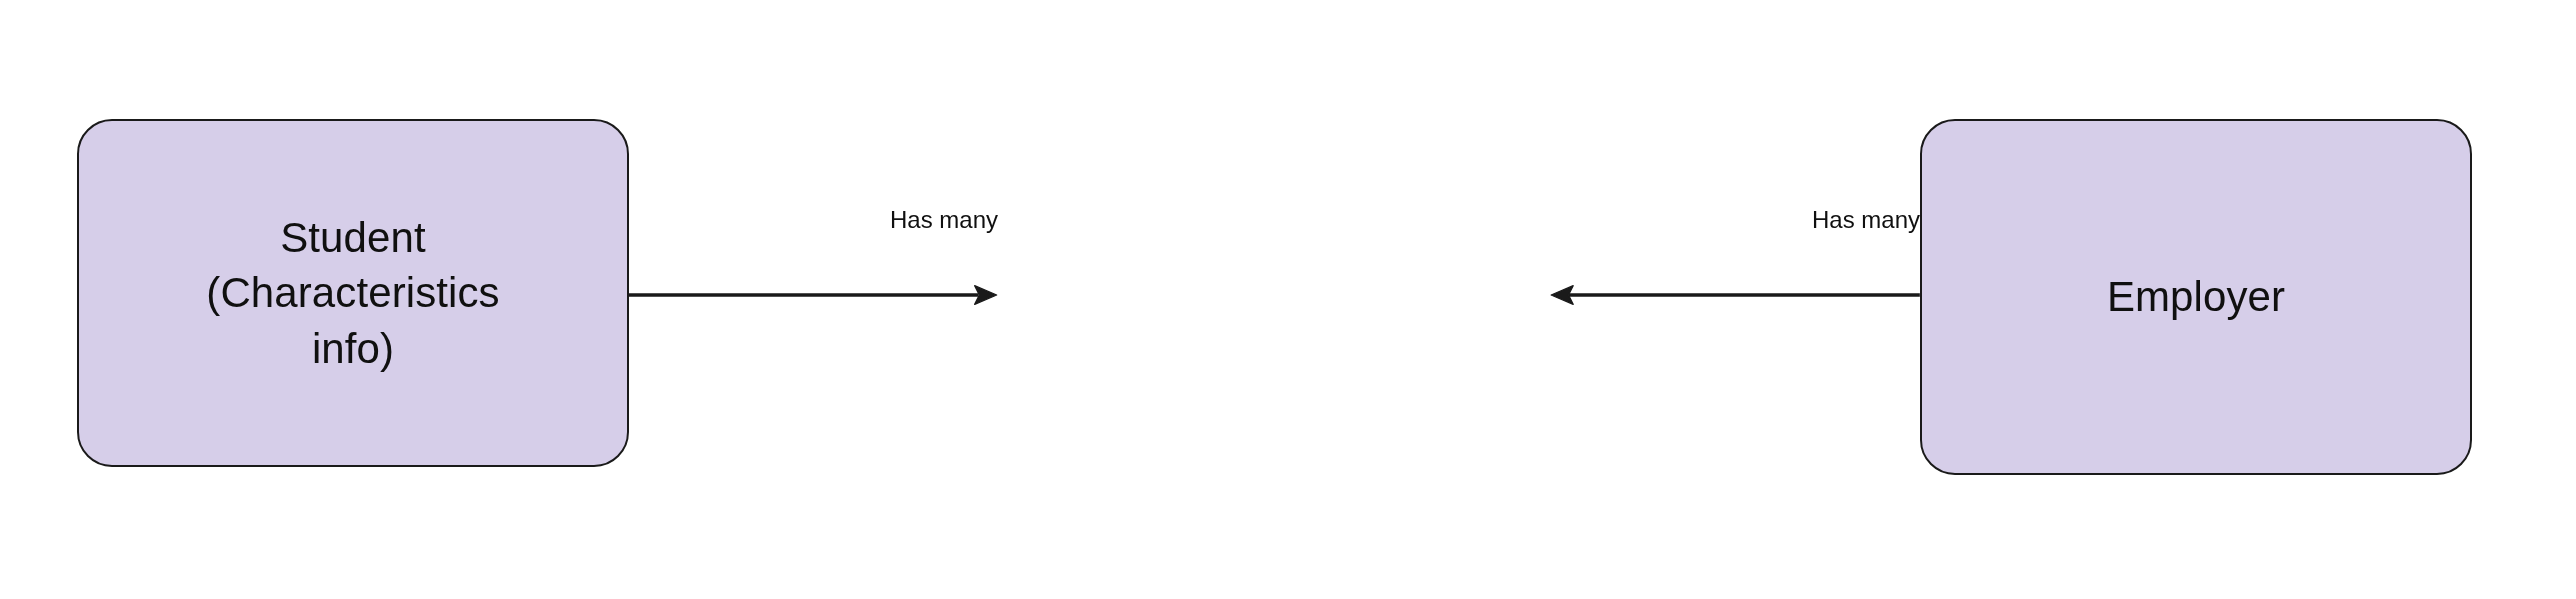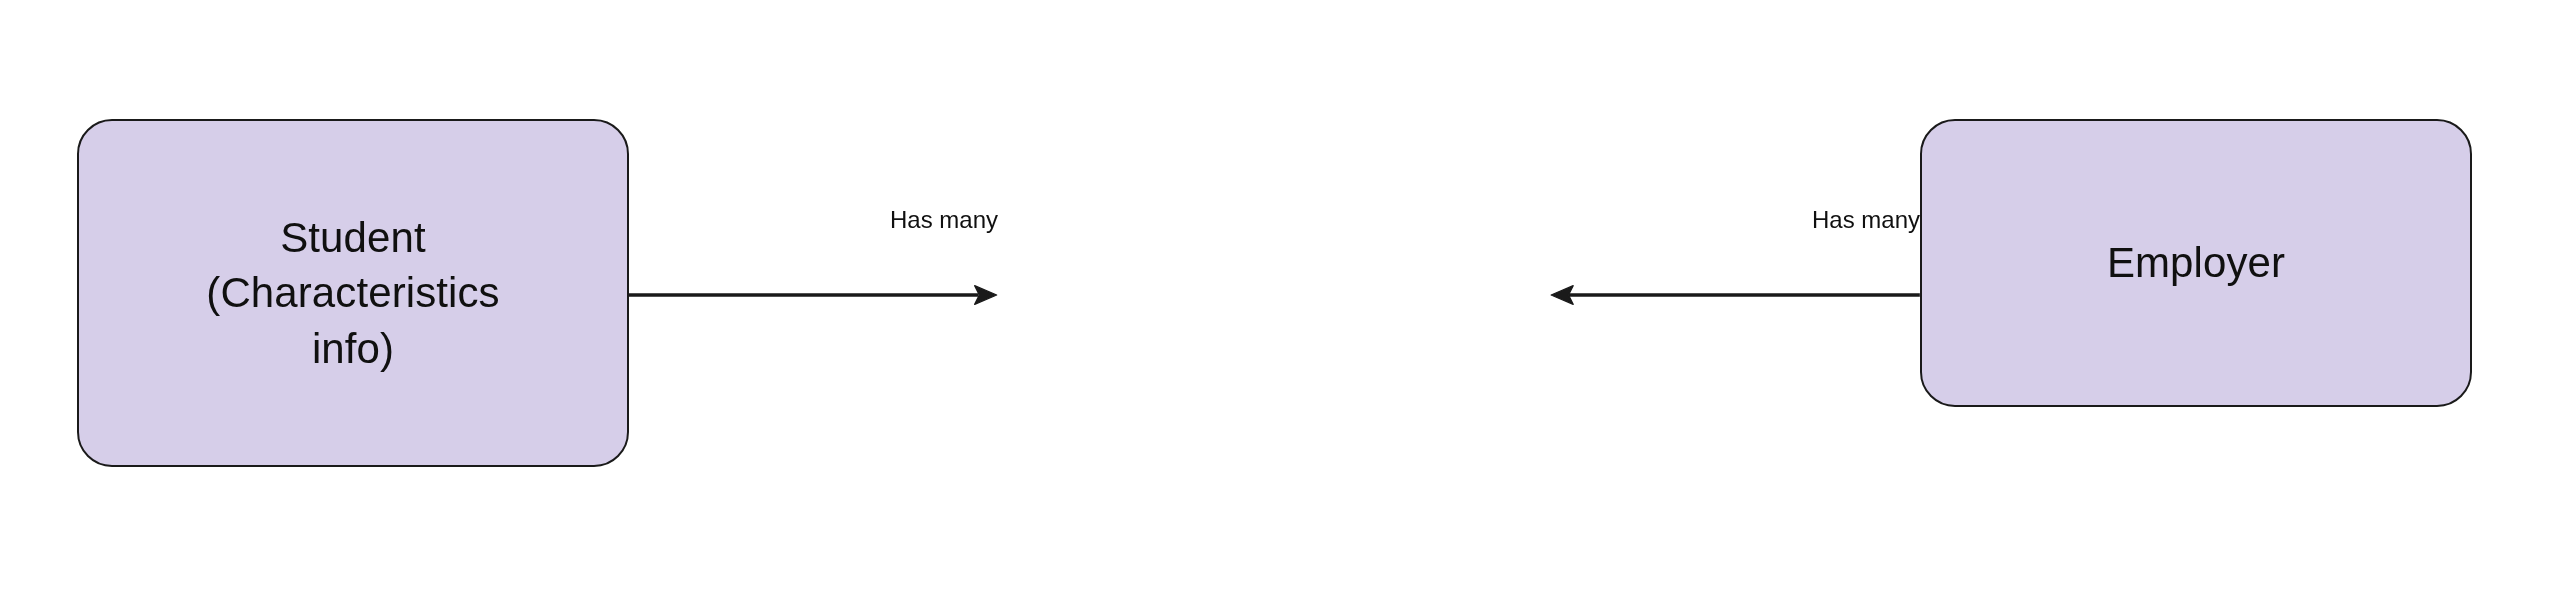--- a/index.html
+++ b/index.html
@@ -44,7 +44,7 @@
 
   #node-student     { left: 77px;  top: 119px; width: 552px; height: 348px; }
   #node-interactions{ left: 998px; top: 119px; width: 554px; height: 348px; }
-  #node-employer    { left: 1920px; top: 119px; width: 552px; height: 288px; }
+  #node-employer    { left: 1920px; top: 119px; width: 552px; height: 356px; }
 
   
   .edge {

